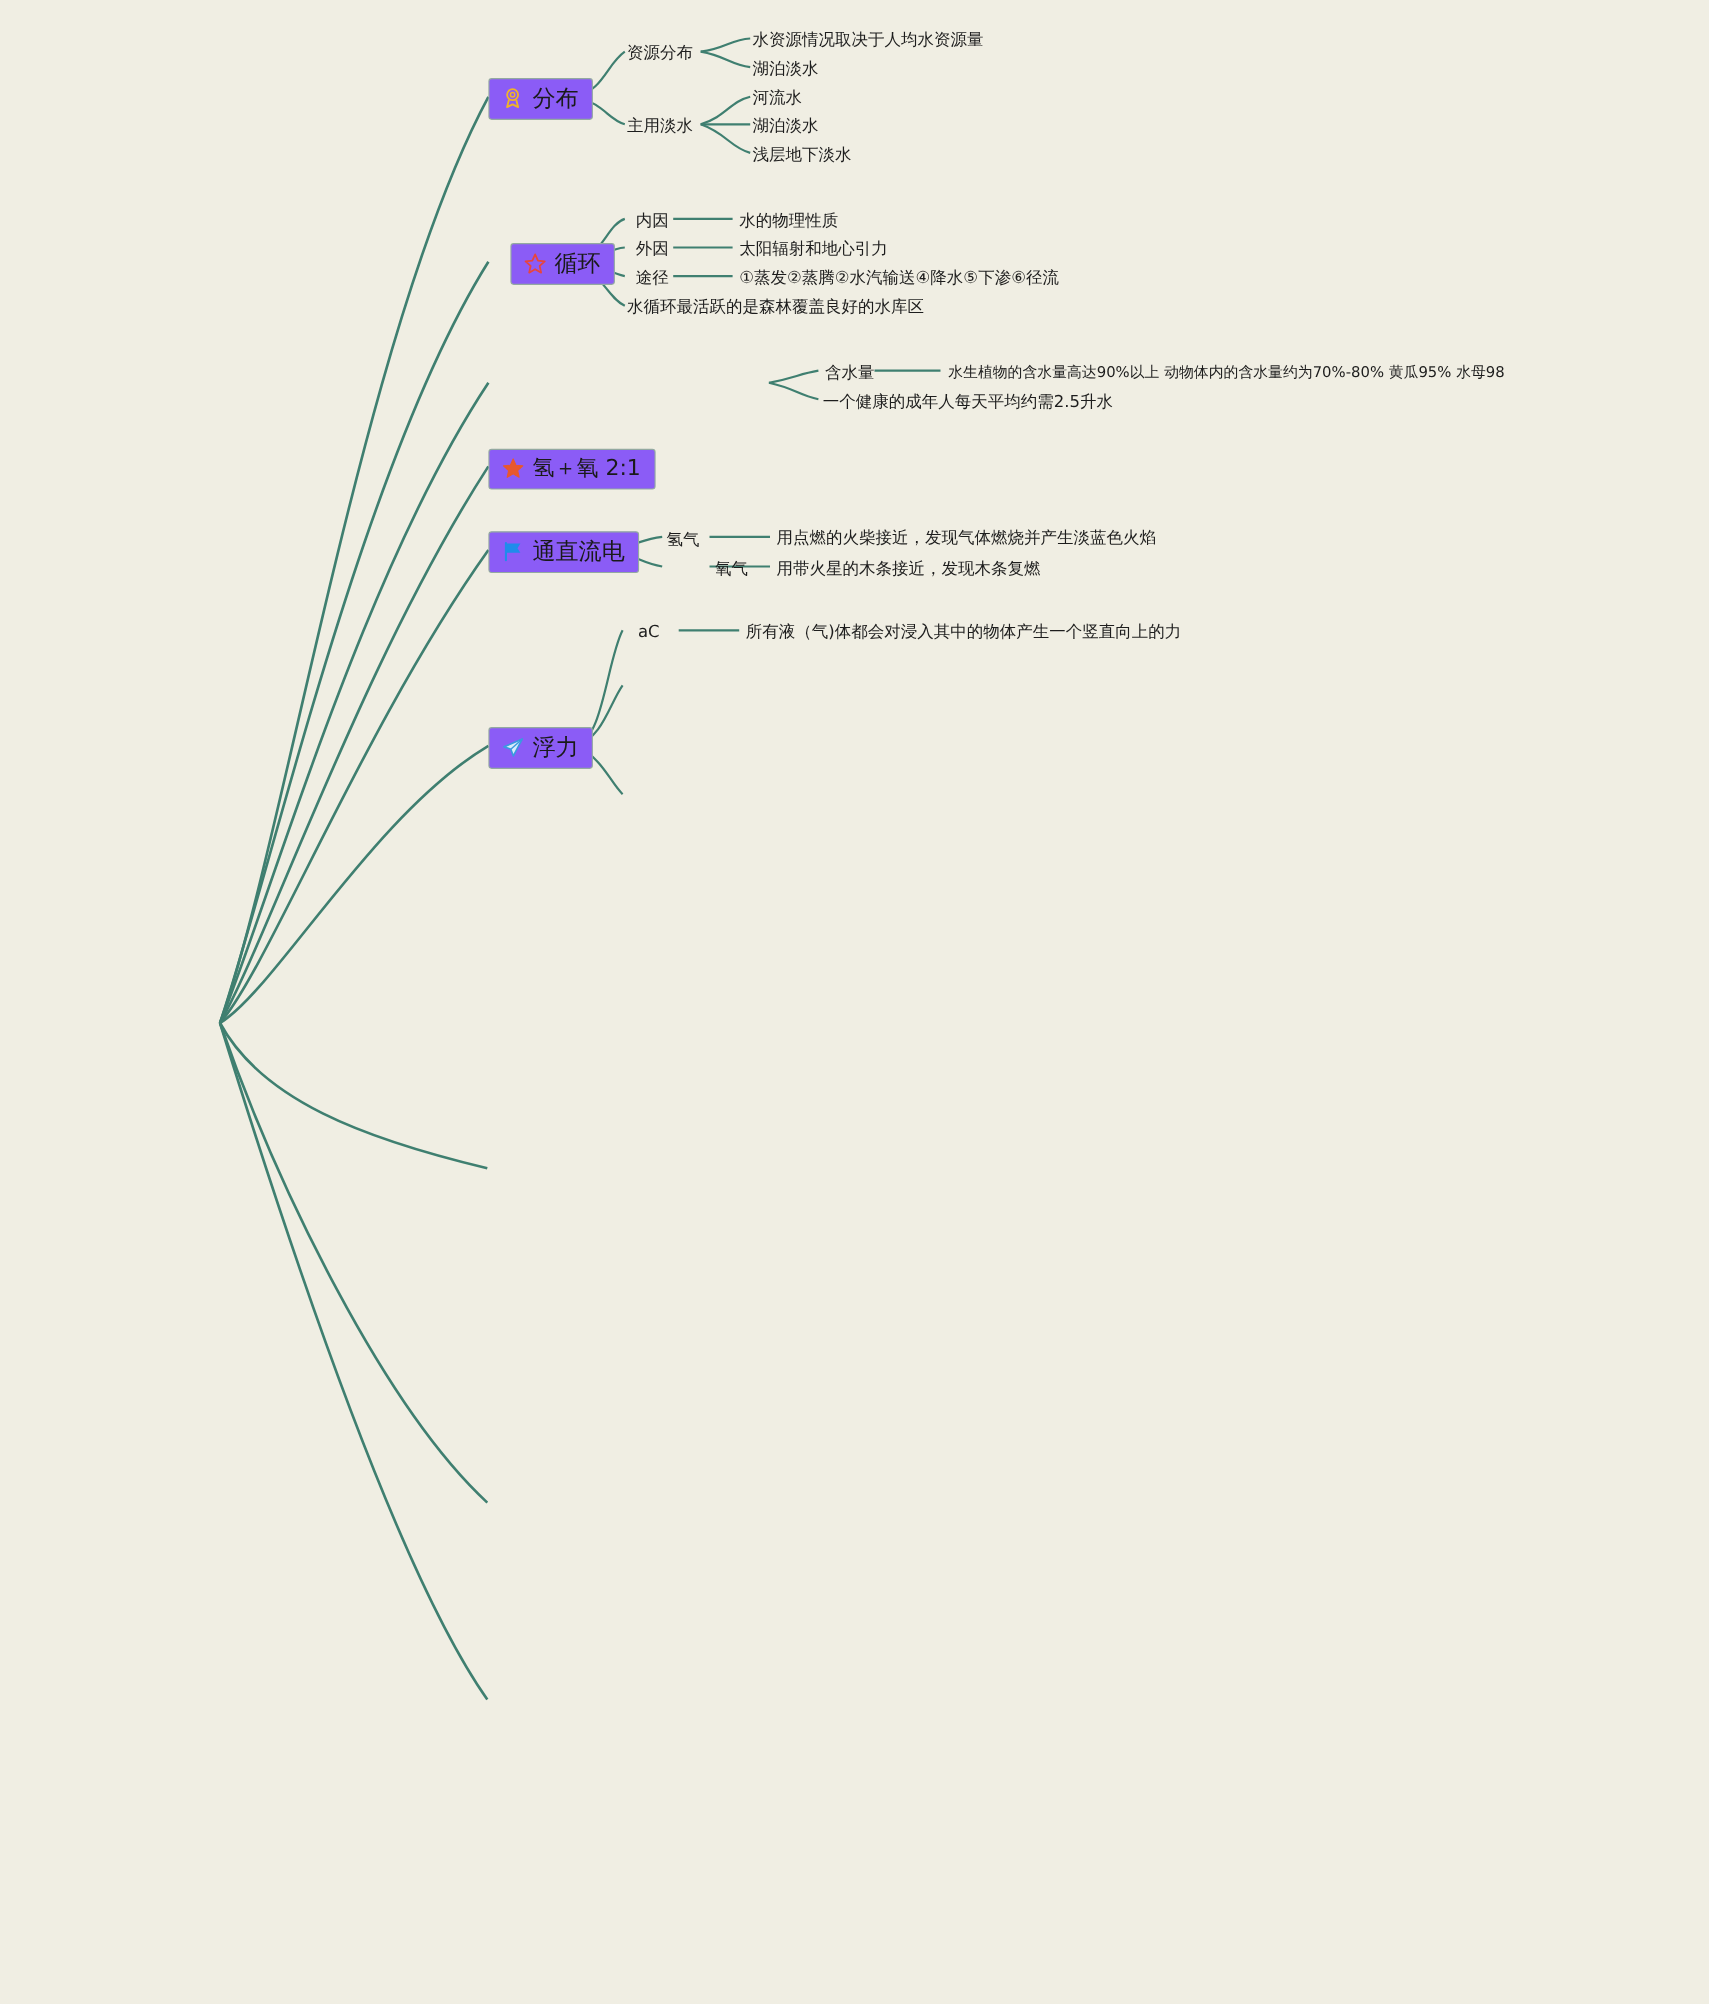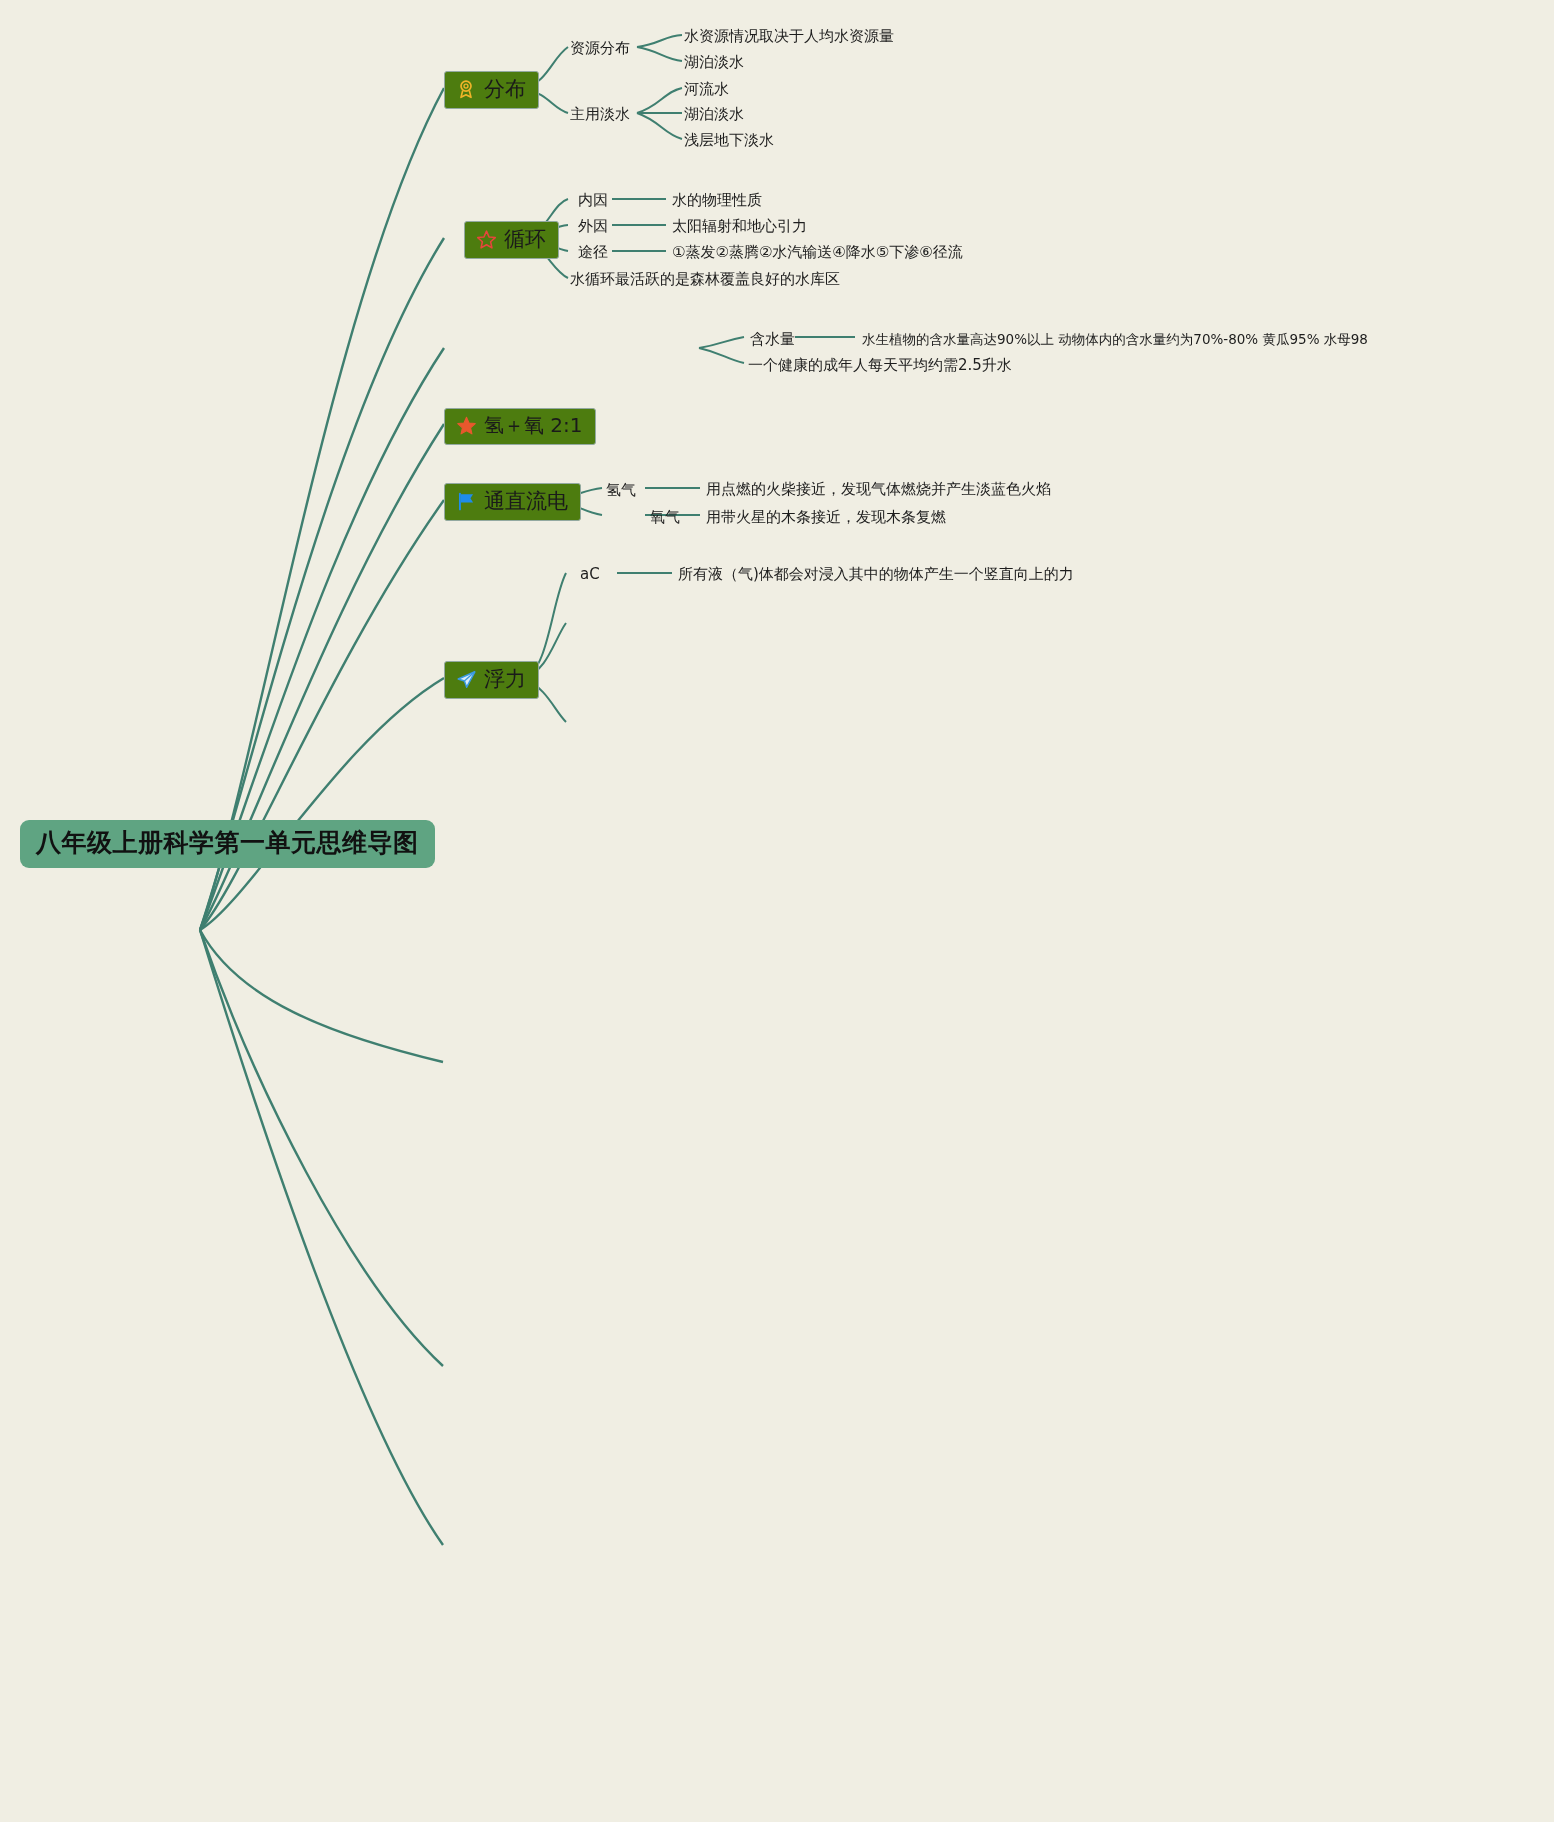--- a/index.html
+++ b/index.html
@@ -46,7 +46,7 @@
   
   .branch-node {
     position: absolute;
-    background: #4d7c0f;
+    background: #8b5cf6;
     border: 1px solid #93a9a1;
     border-radius: 3px;
     padding: 5px 12px 7px 10px;

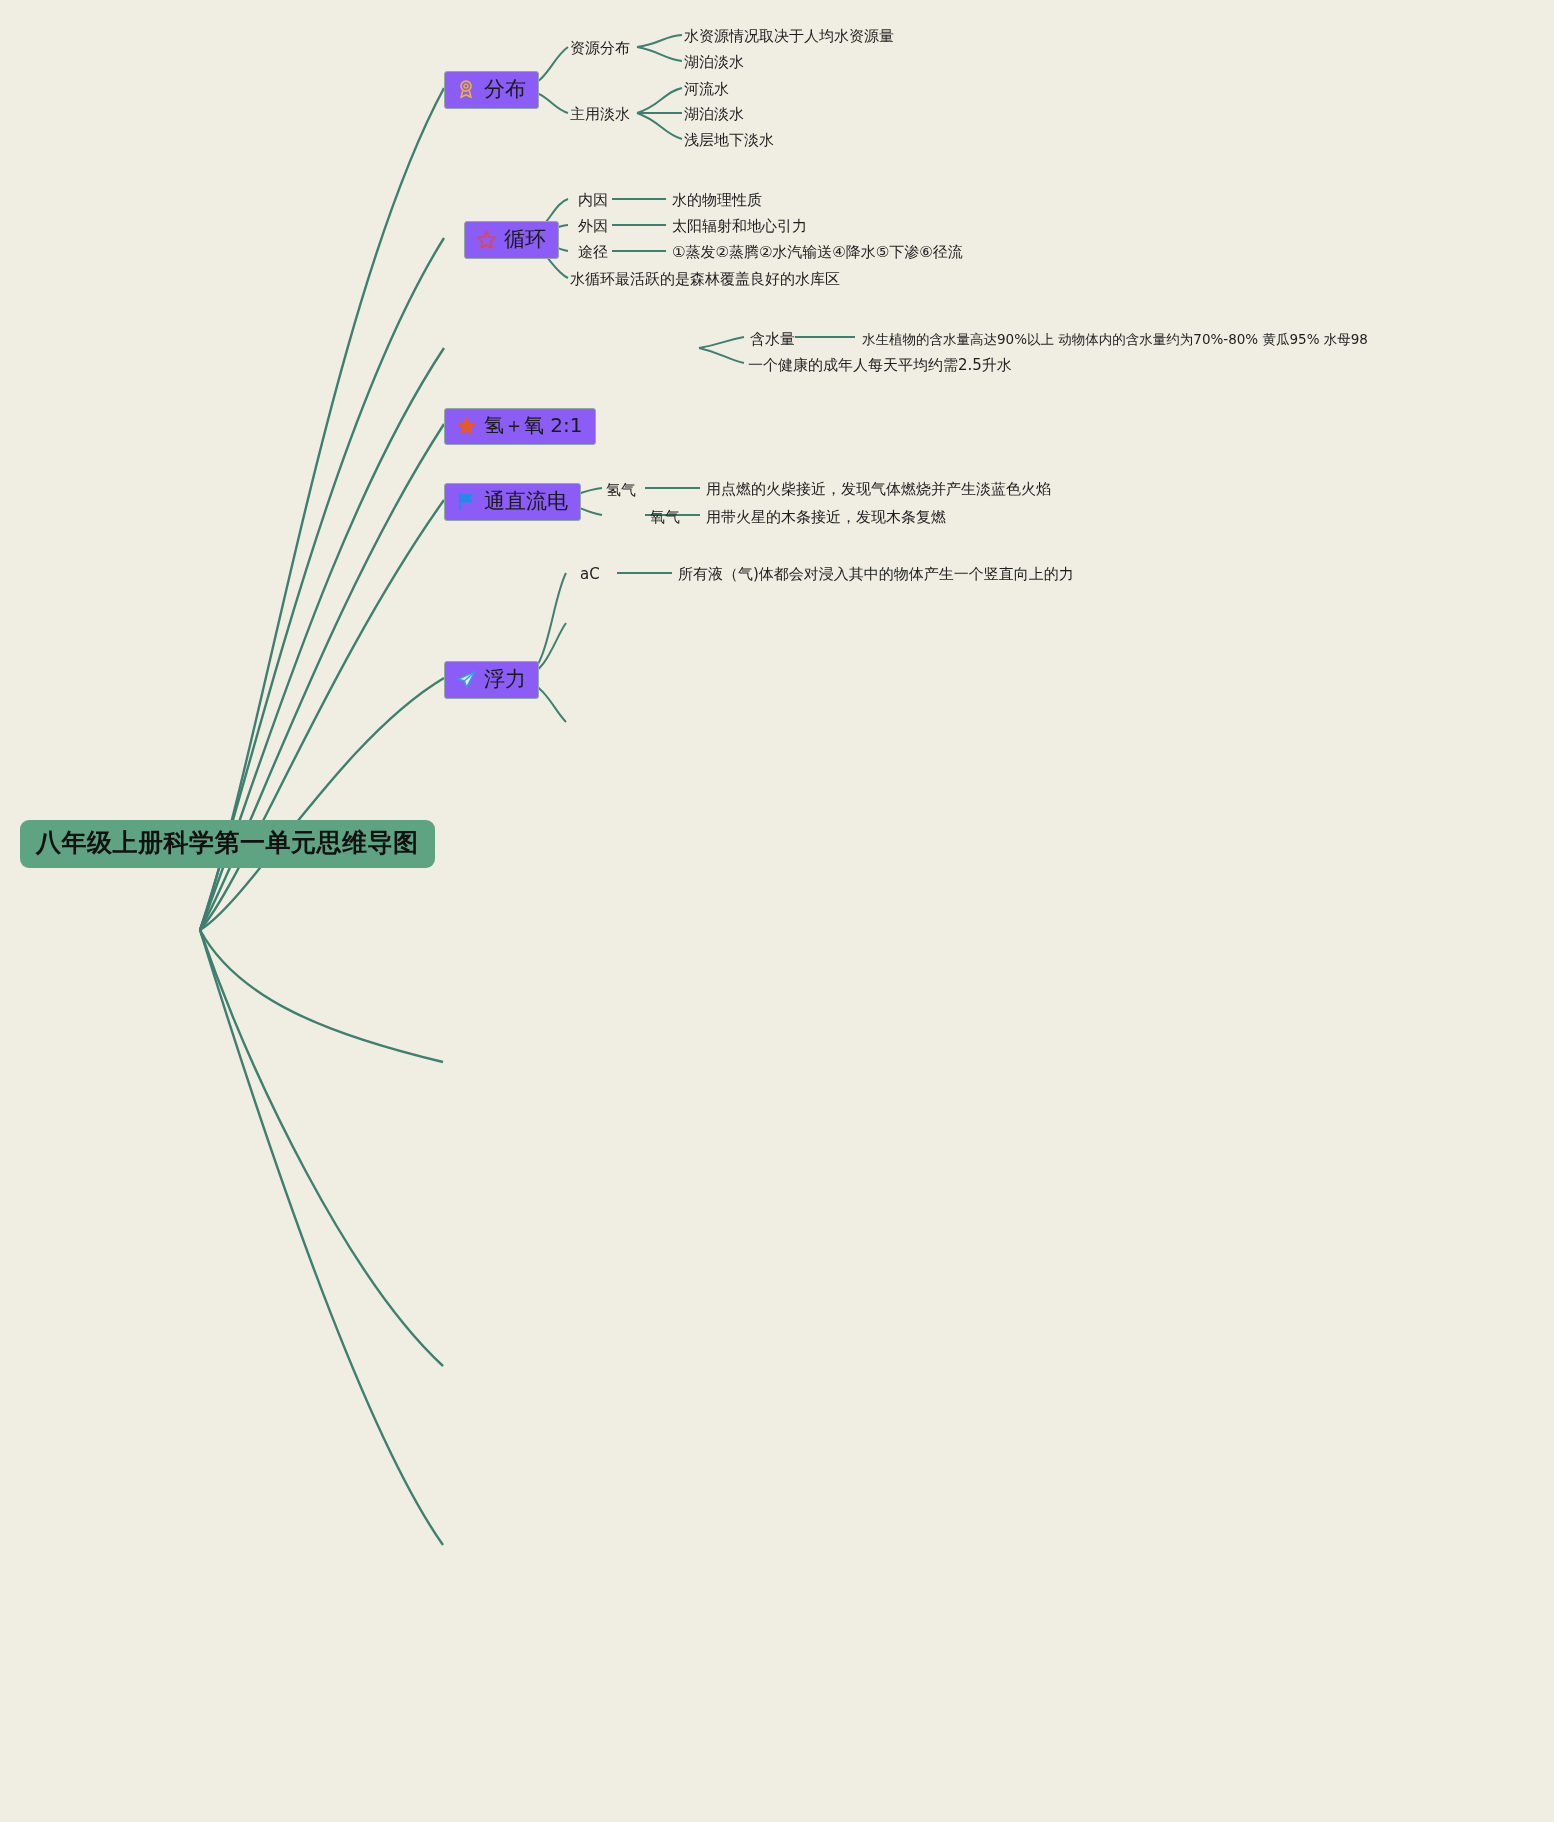--- a/index.html
+++ b/index.html
@@ -135,9 +135,6 @@
     <path d="M617 573 L 672 573"></path>
   </svg>
 
-  <div class="root-node" style="left:20px; top:820px;">
-    <span>八年级上册科学第一单元思维导图</span>
-  </div>
 
   <div class="branch-node" style="left:444px; top:71px;">
     <span class="bicon">

